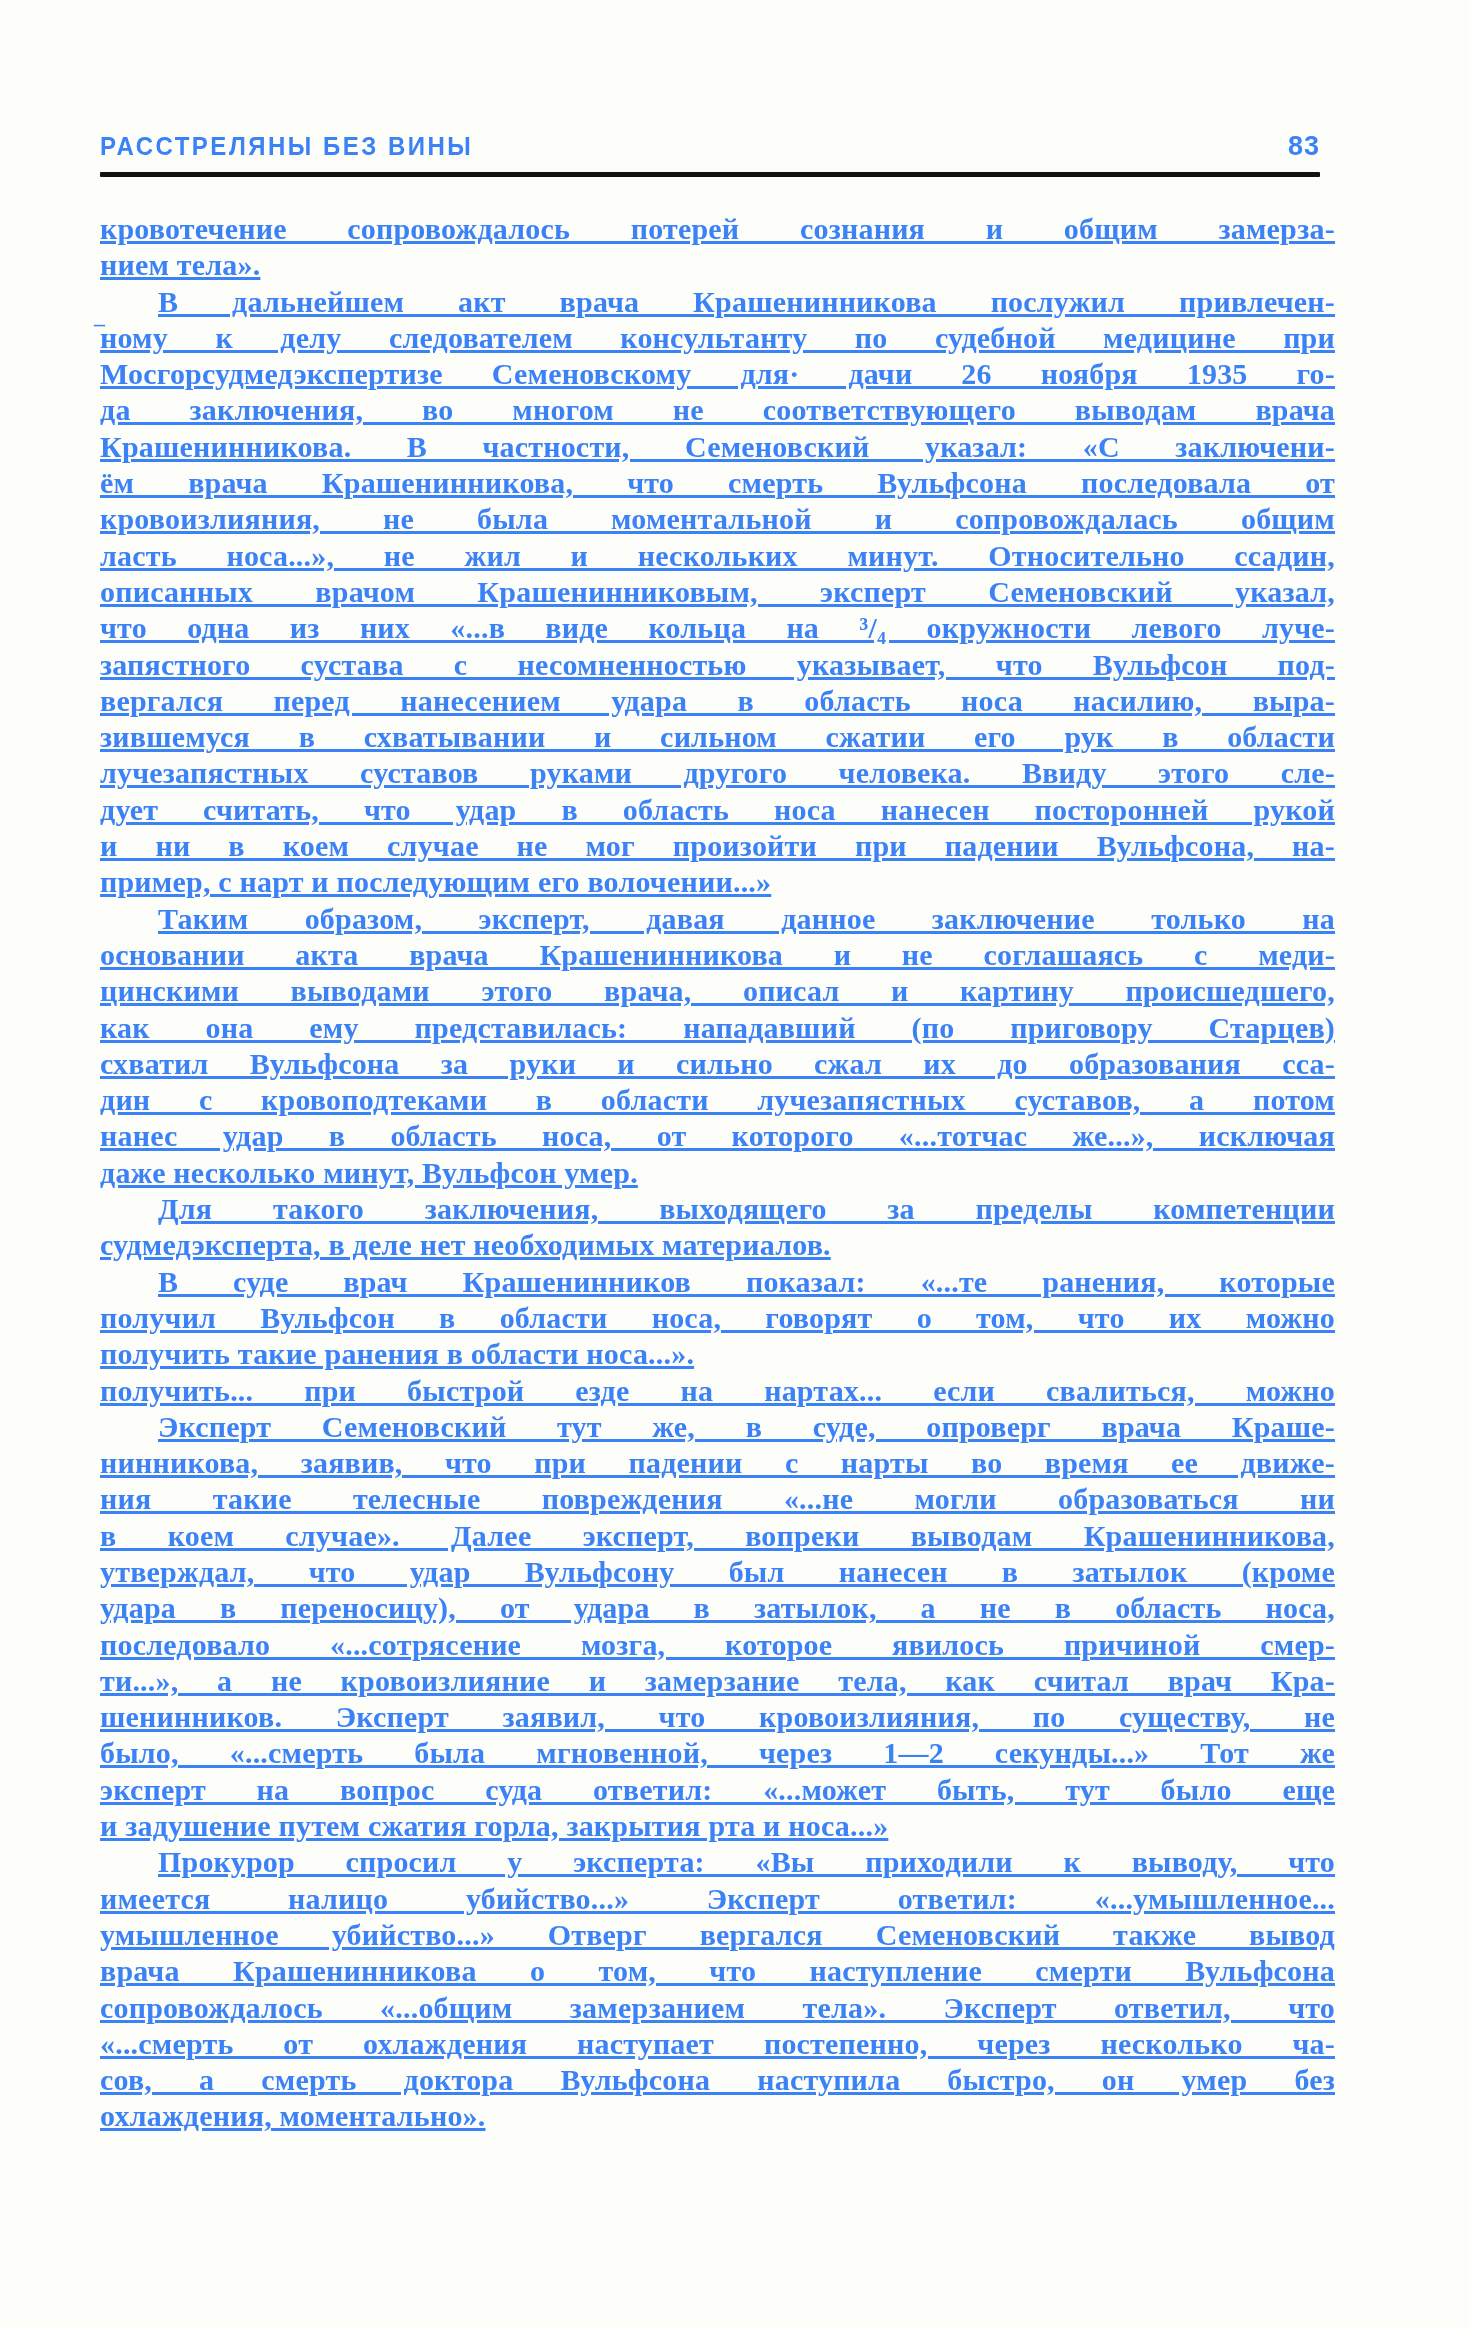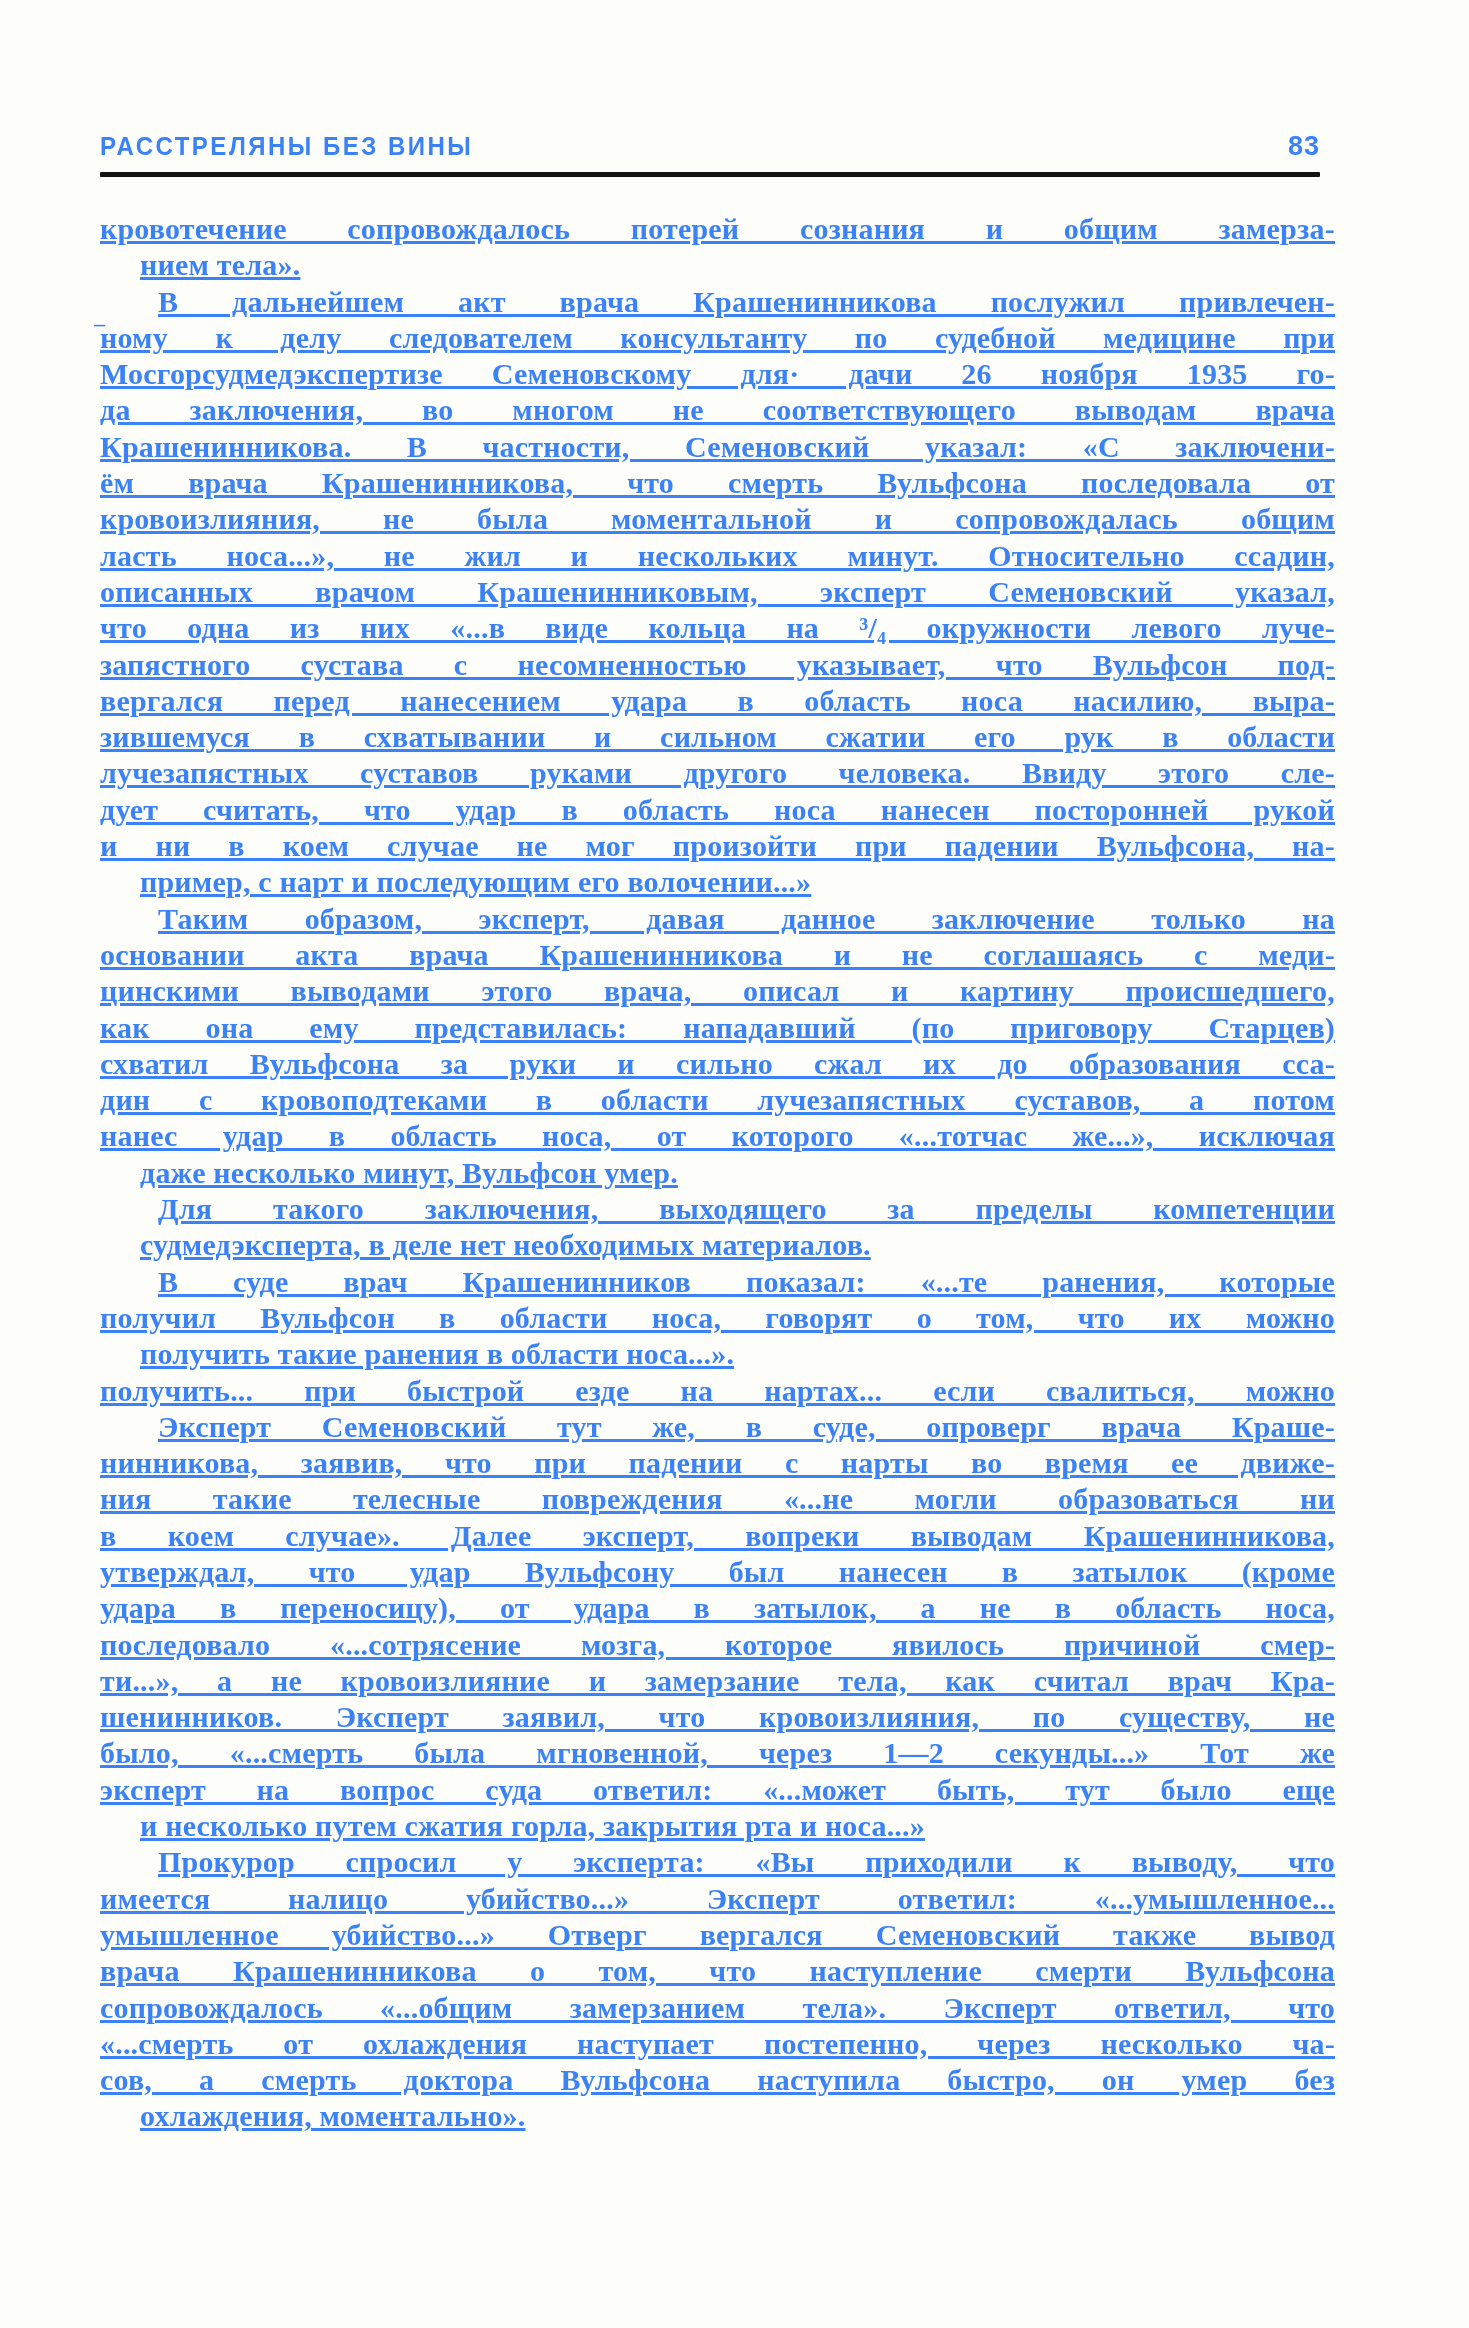--- a/index.html
+++ b/index.html
@@ -65,7 +65,7 @@
     text-align-last: justify;
     white-space: normal;
   }
-  .line.para-end { text-align-last: left; margin-left: 40px; }
+  .line.para-end { text-align-last: left; }
   .line.indent { text-indent: 58px; }
   .margin-mark {
     position: absolute;

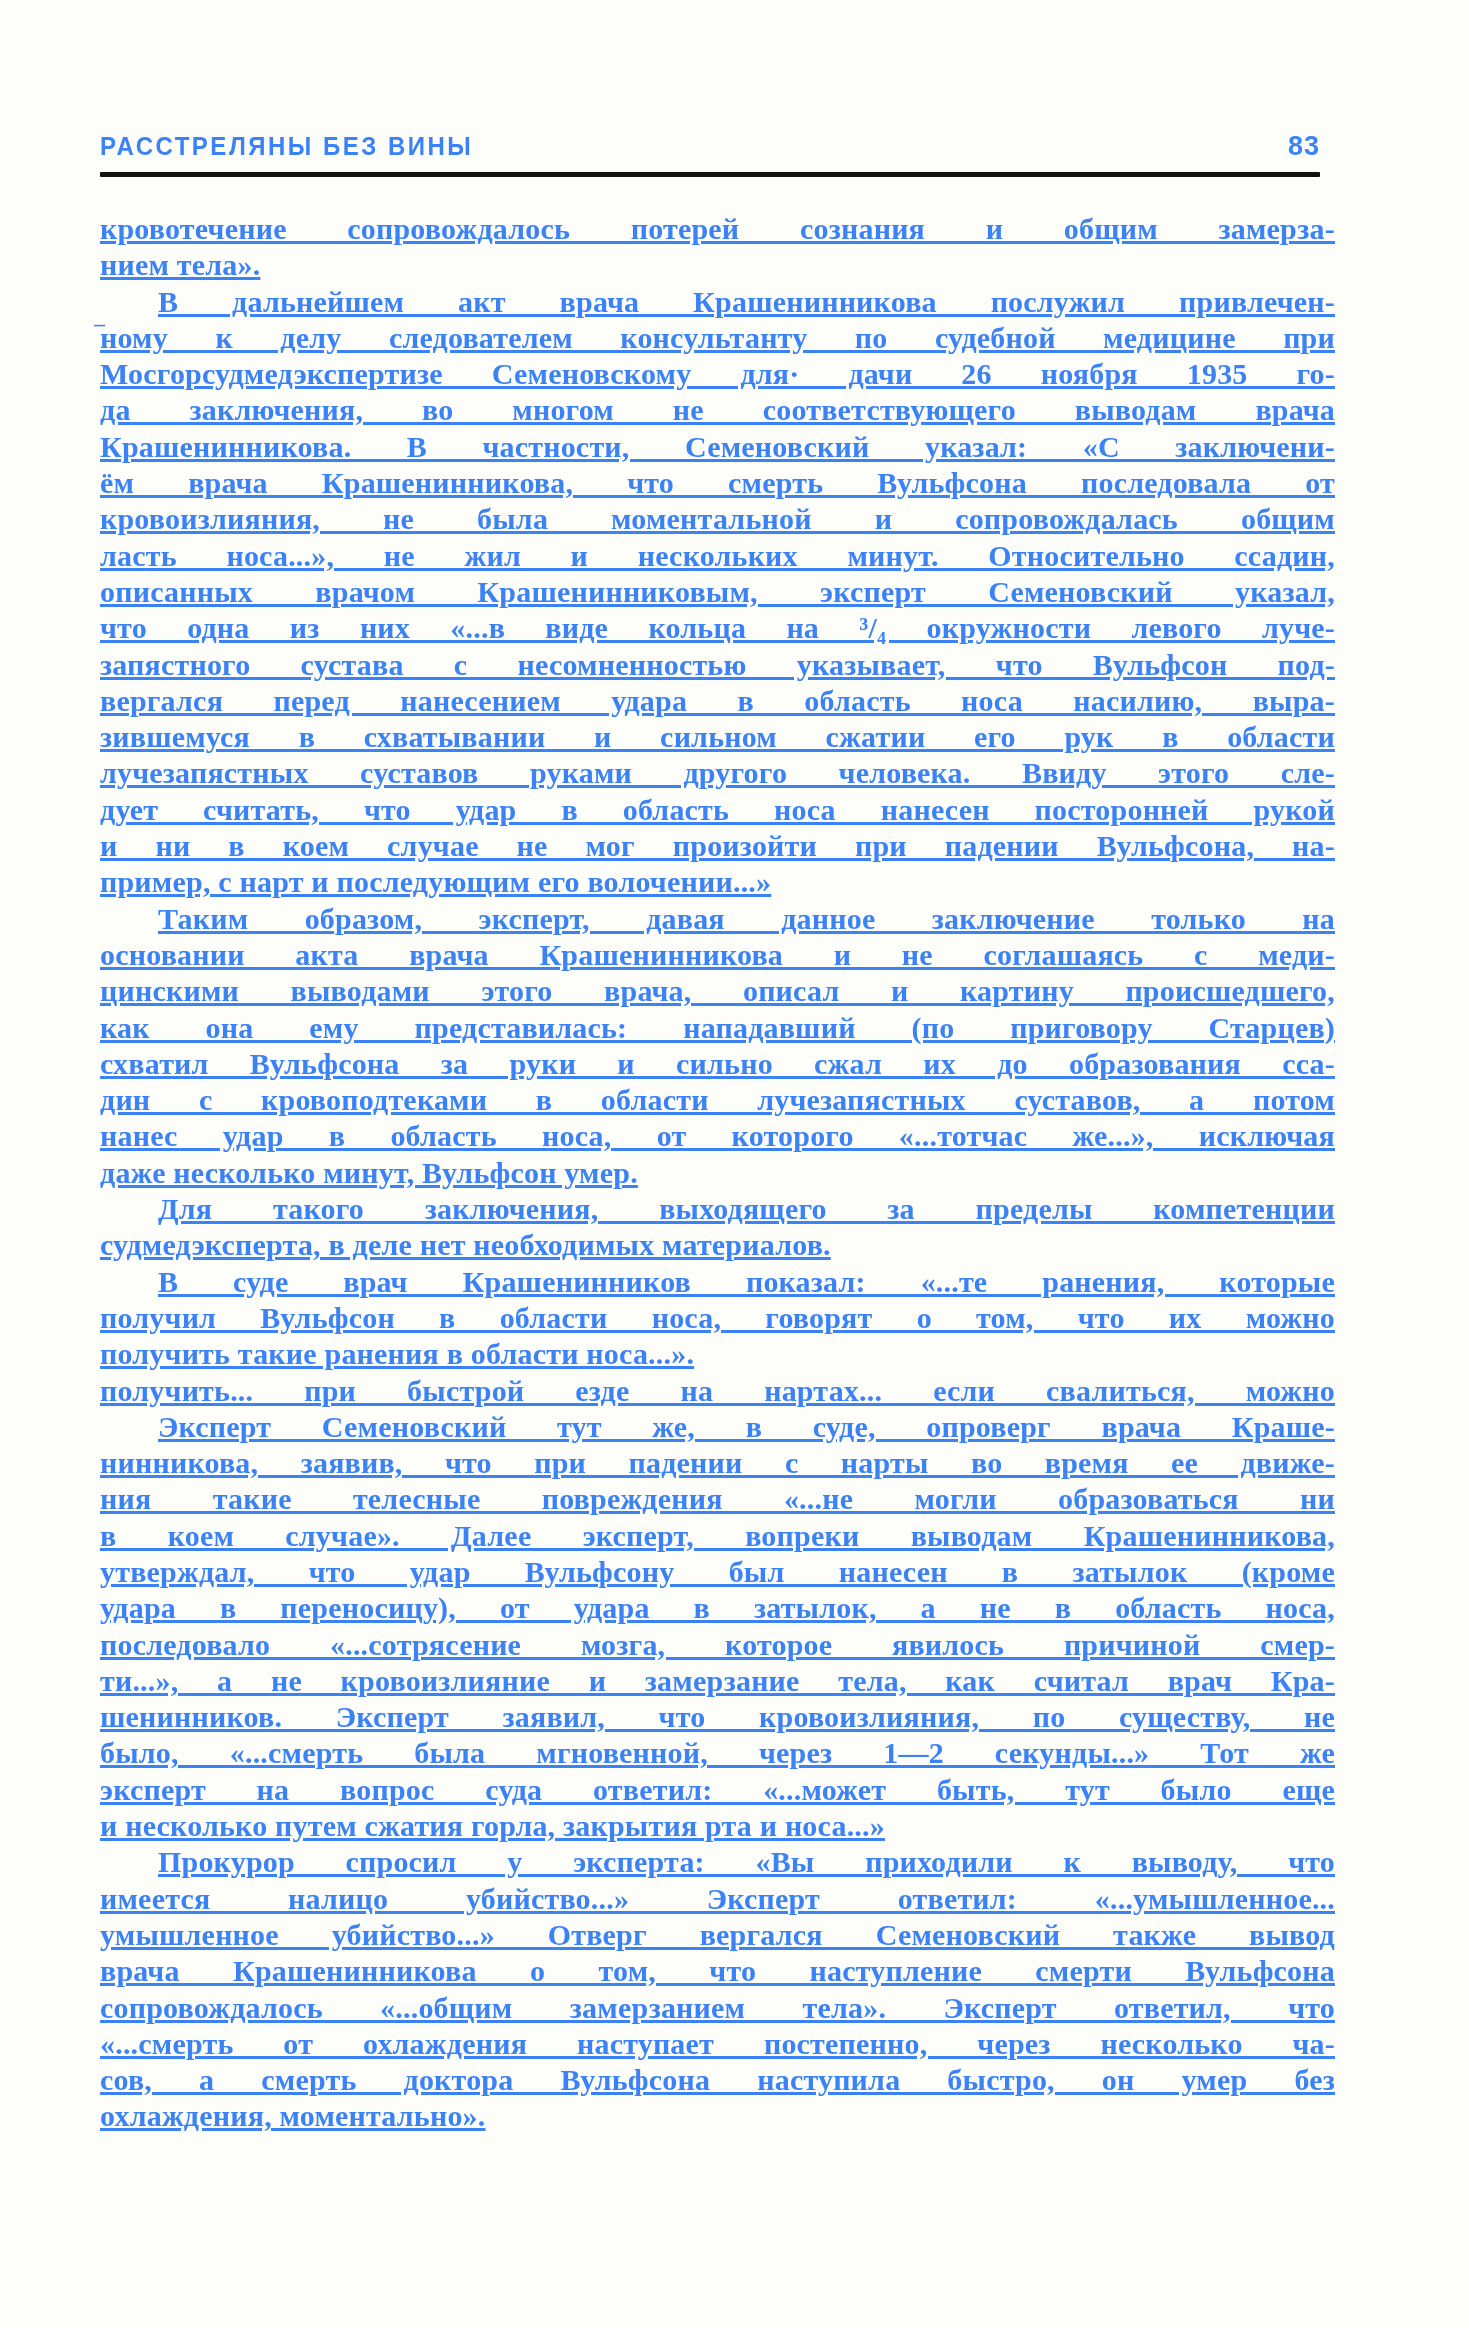--- a/index.html
+++ b/index.html
@@ -140,7 +140,7 @@
         <div class="line">шенинников. Эксперт заявил, что кровоизлияния, по существу, не</div>
         <div class="line">было, «...смерть была мгновенной, через 1—2 секунды...» Тот же</div>
         <div class="line">эксперт на вопрос суда ответил: «...может быть, тут было еще</div>
-        <div class="line para-end">и несколько путем сжатия горла, закрытия рта и носа...»</div>
+        <div class="line para-end">и задушение путем сжатия горла, закрытия рта и носа...»</div>
       </div>
       <div class="paragraph">
         <div class="line indent">Прокурор спросил у эксперта: «Вы приходили к выводу, что</div>

